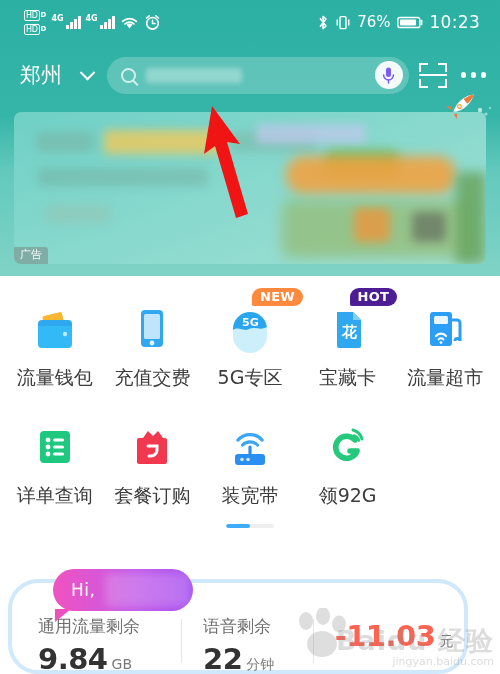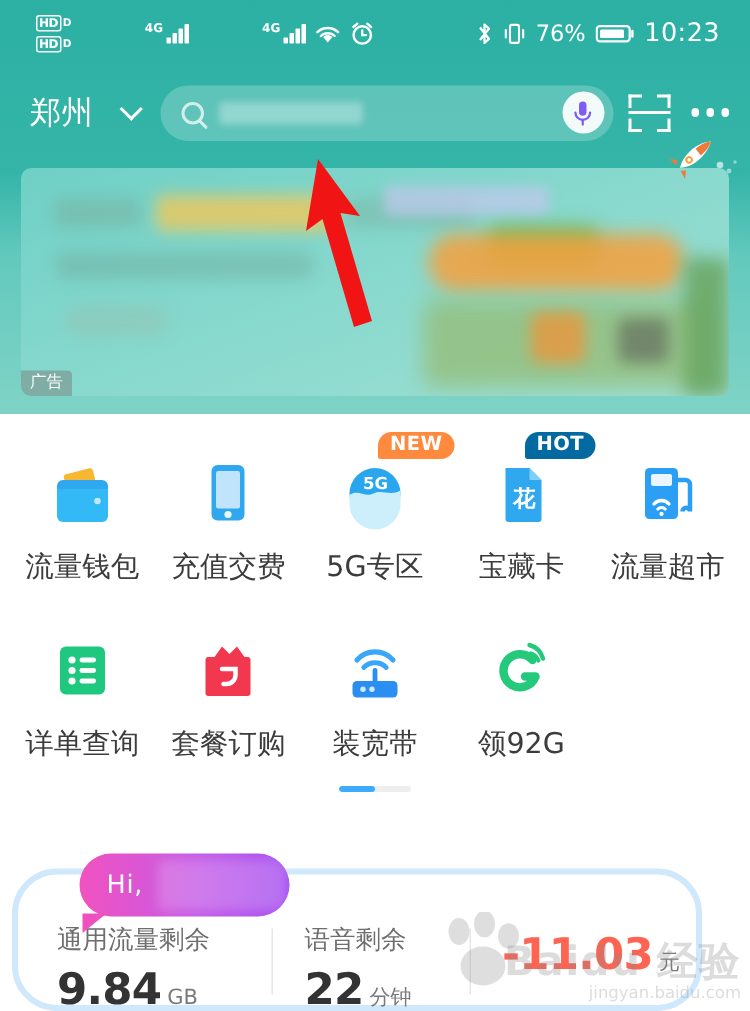--- a/index.html
+++ b/index.html
@@ -33,7 +33,7 @@
     display: flex; align-items: center; gap: 1px;
   }
   .hd-box {
-    font-size: 8px; font-weight: bold; line-height: 9px;
+    font-size: 8px; font-weight: normal; line-height: 9px;
     border: 1.2px solid #fff; border-radius: 2px; padding: 0 1px;
     letter-spacing: -0.3px;
   }

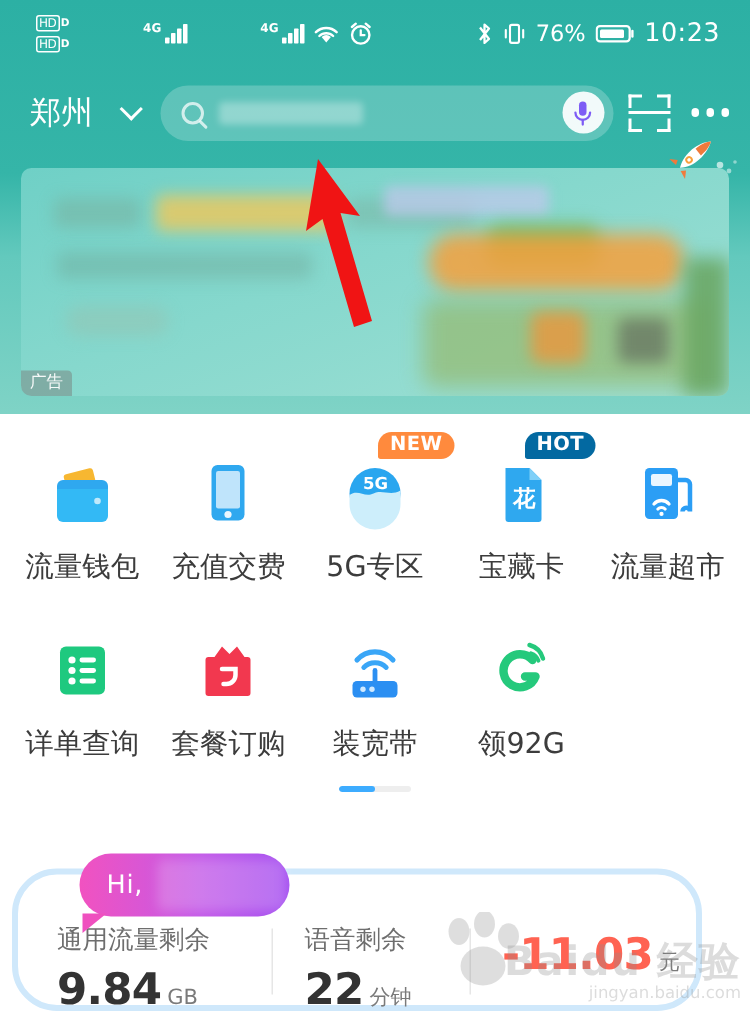--- a/index.html
+++ b/index.html
@@ -46,7 +46,7 @@
   .sig i:nth-child(3) { height: 10px; }
   .sig i:nth-child(4) { height: 13px; }
   .sig-grp { display: flex; align-items: flex-end; gap: 2px; }
-  .g4 { font-size: 8px; line-height: 8px; font-weight: 600; margin-bottom: 6px; margin-left: 44px; }
+  .g4 { font-size: 8px; line-height: 8px; font-weight: 600; margin-bottom: 6px; }
 
   .time { font-size: 17px; letter-spacing: 0.3px; }
   .pct { font-size: 15px; }

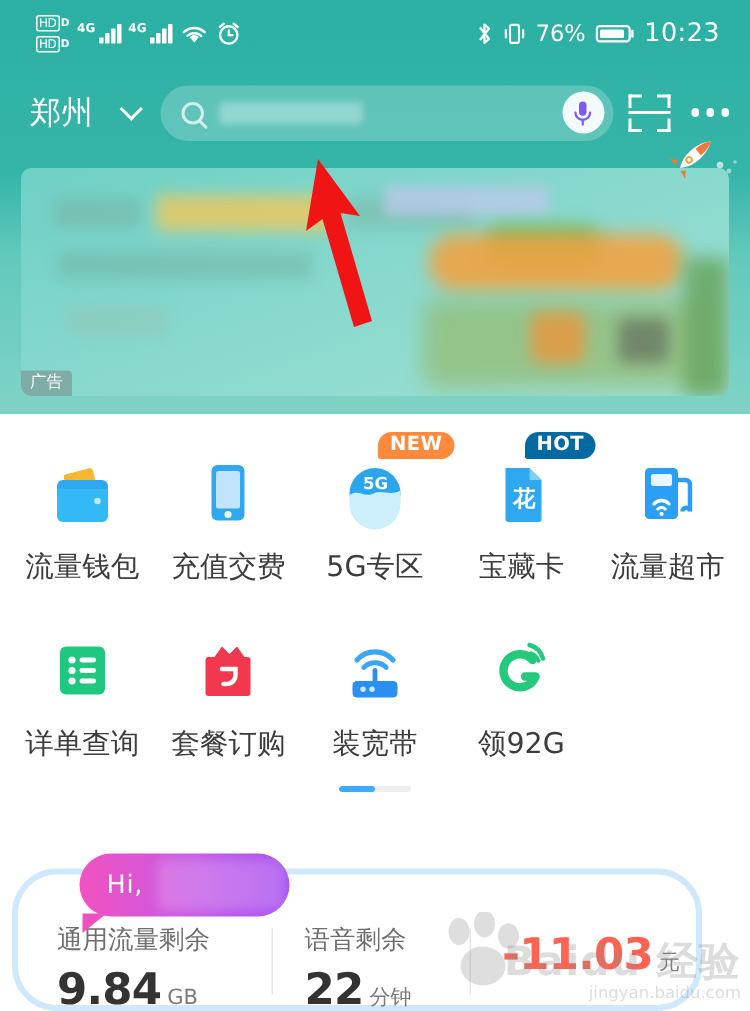--- a/index.html
+++ b/index.html
@@ -190,7 +190,7 @@
     line-height: 13px; letter-spacing: 0.3px;
   }
   .badge.new { background: #ff8a3d; }
-  .badge.hot { background: #0369a1; }
+  .badge.hot { background: #4c1d95; }
 
   .pager {
     display: flex; justify-content: center; align-items: center; margin-top: 4px;

